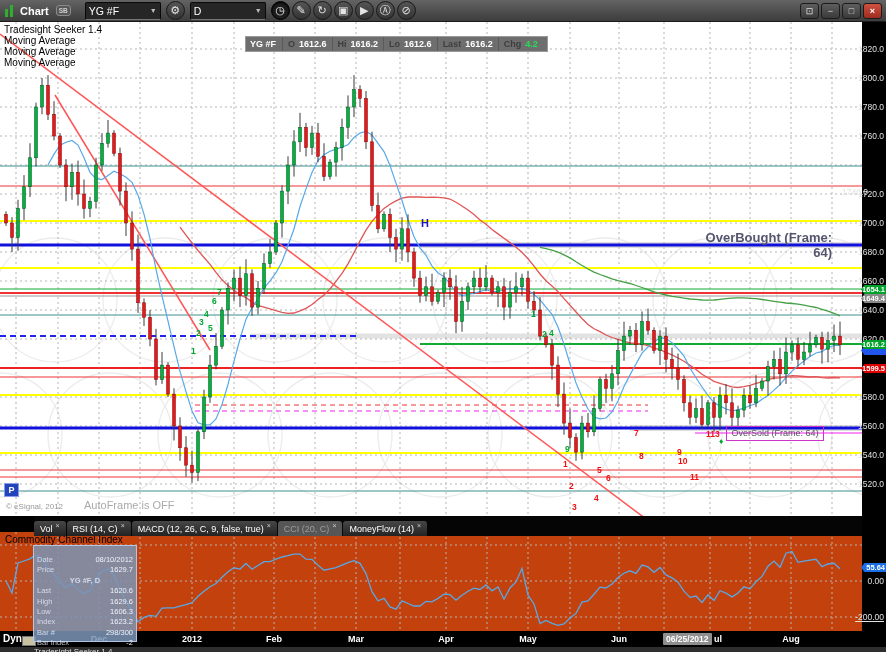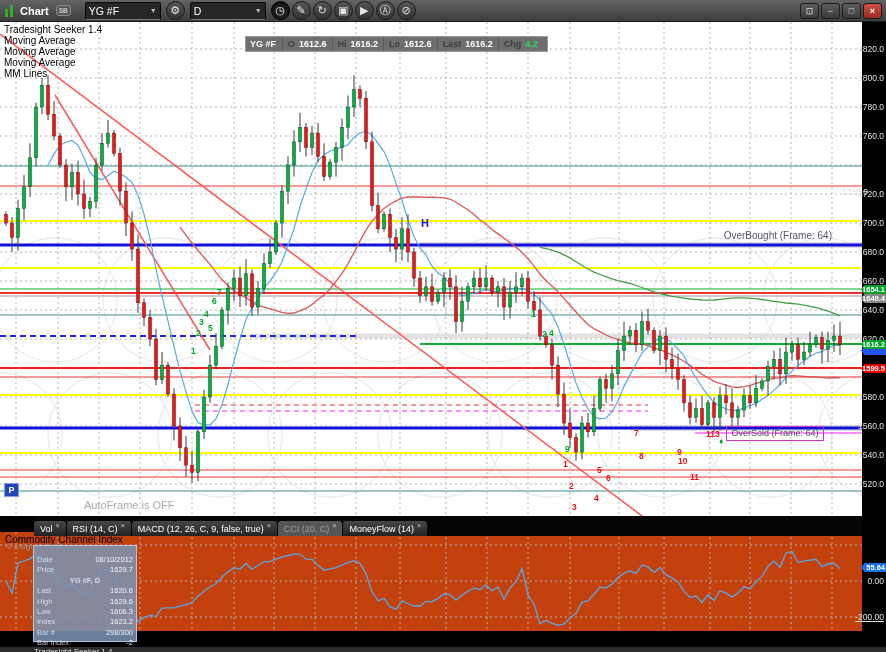--- a/index.html
+++ b/index.html
@@ -521,7 +521,6 @@
       <div>Moving Average</div>
       <div>Moving Average</div>
       <div>Moving Average</div>
-      <div>MM Lines</div>
     </div>
     <div id="quote-bar">
       <span class="sym">YG #F</span>

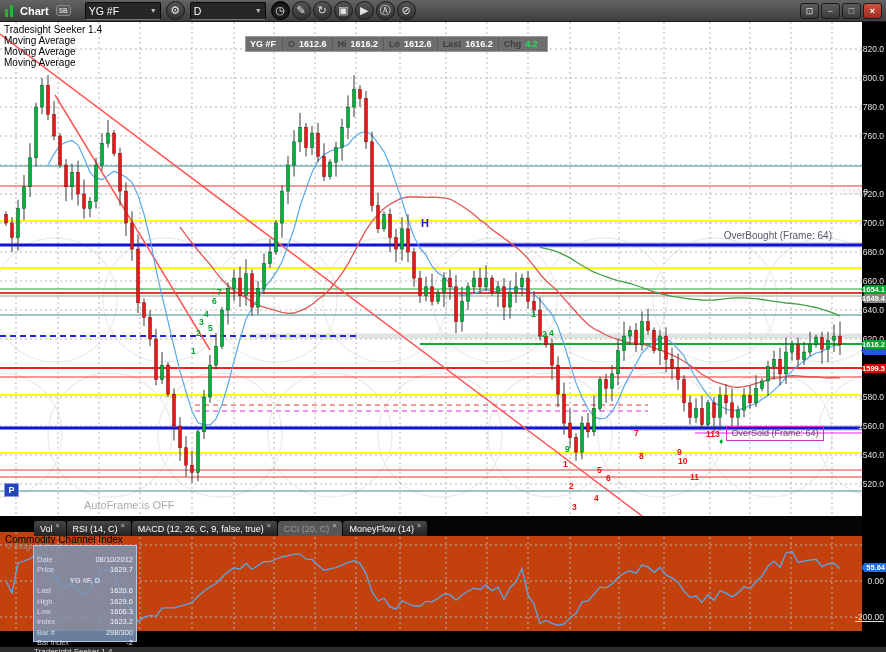--- a/index.html
+++ b/index.html
@@ -37,7 +37,7 @@
   .qf{display:flex;align-items:center;border-left:1px solid #5a5a5a;padding:0 5px;height:100%;}
   .qf .lab{color:#3e3e3e;font-weight:bold;margin-right:4px;}
   .qf .val{color:#fff;font-weight:bold;}
-  .ov-label{position:absolute;font-size:10px;color:#55556e;z-index:4;}
+  .ov-label{position:absolute;font-size:13px;color:#55556e;z-index:4;font-weight:bold;}
   #oversold-box{position:absolute;left:726px;top:404px;width:96px;height:13px;border:1px solid #cc33cc;
     color:#55555e;font-size:9px;text-align:center;line-height:13px;z-index:4;}
   #h-marker{position:absolute;left:421px;top:195px;color:#1919c8;font-weight:bold;font-size:11px;z-index:4;}

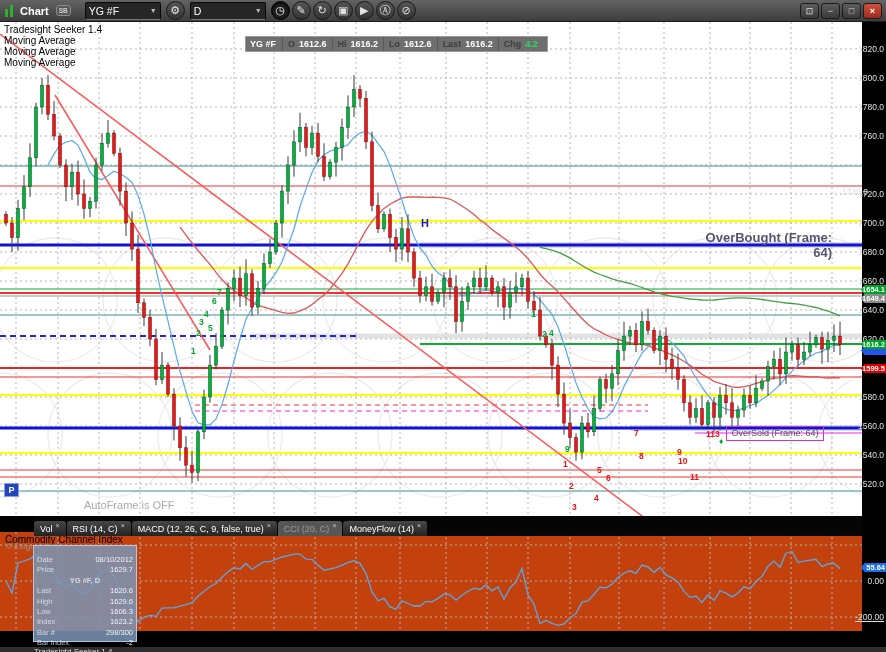--- a/index.html
+++ b/index.html
@@ -43,7 +43,7 @@
   #h-marker{position:absolute;left:421px;top:195px;color:#1919c8;font-weight:bold;font-size:11px;z-index:4;}
   #p-marker{position:absolute;left:4px;top:461px;width:13px;height:12px;background:#2244bb;border:1px solid #8899ee;
     color:#fff;font-size:9px;font-weight:bold;text-align:center;line-height:12px;z-index:4;}
-  #copyright{position:absolute;left:6px;top:480px;font-size:8px;color:#999;z-index:4;margin-top:40px;}
+  #copyright{position:absolute;left:6px;top:480px;font-size:8px;color:#999;z-index:4;}
   #autoframe{position:absolute;left:84px;top:477px;font-size:11px;color:#aaa;z-index:4;}
   
   #axis-col{position:absolute;left:862px;top:22px;width:24px;height:609px;background:#000;z-index:7;}

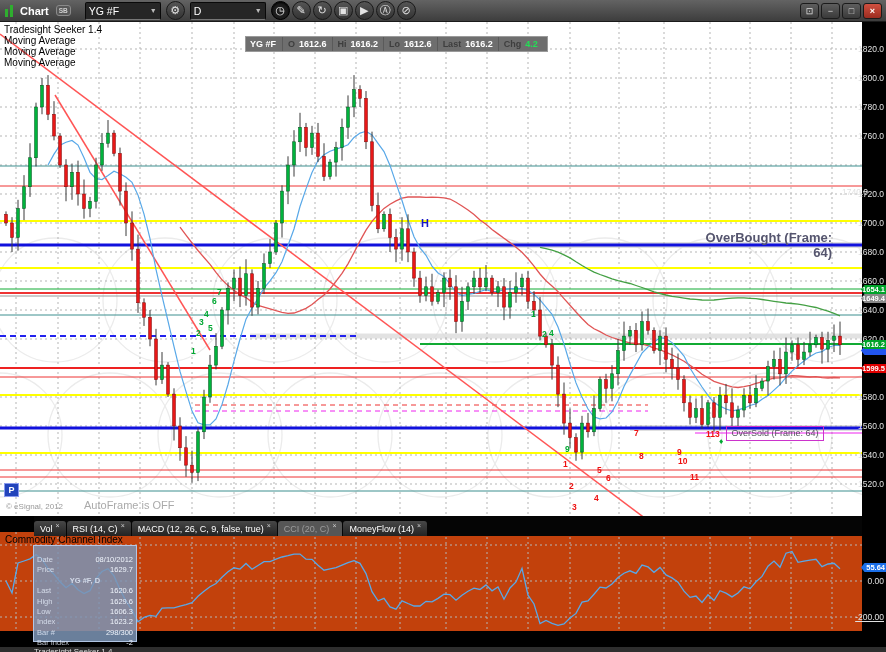--- a/index.html
+++ b/index.html
@@ -650,6 +650,20 @@
       </div>
     </div>
 
+  <div id="xaxis">
+    <span id="xleft">Dyn</span>
+    <span id="session-icon"></span>
+  <span class="month" style="left: 99px;">Dec</span>
+      <span class="month" style="left: 192px;">2012</span>
+      <span class="month" style="left: 274px;">Feb</span>
+      <span class="month" style="left: 356px;">Mar</span>
+      <span class="month" style="left: 446px;">Apr</span>
+      <span class="month" style="left: 528px;">May</span>
+      <span class="month" style="left: 619px;">Jun</span>
+      <span class="month" style="left: 791px;">Aug</span>
+      <span id="xhl" style="left: 663px;">06/25/2012</span>
+      <span id="xpartial" style="left: 714px;">ul</span>
+    </div>
   <div id="status-strip">
     <span id="status-text">Tradesight Seeker 1.4</span>
   </div>

